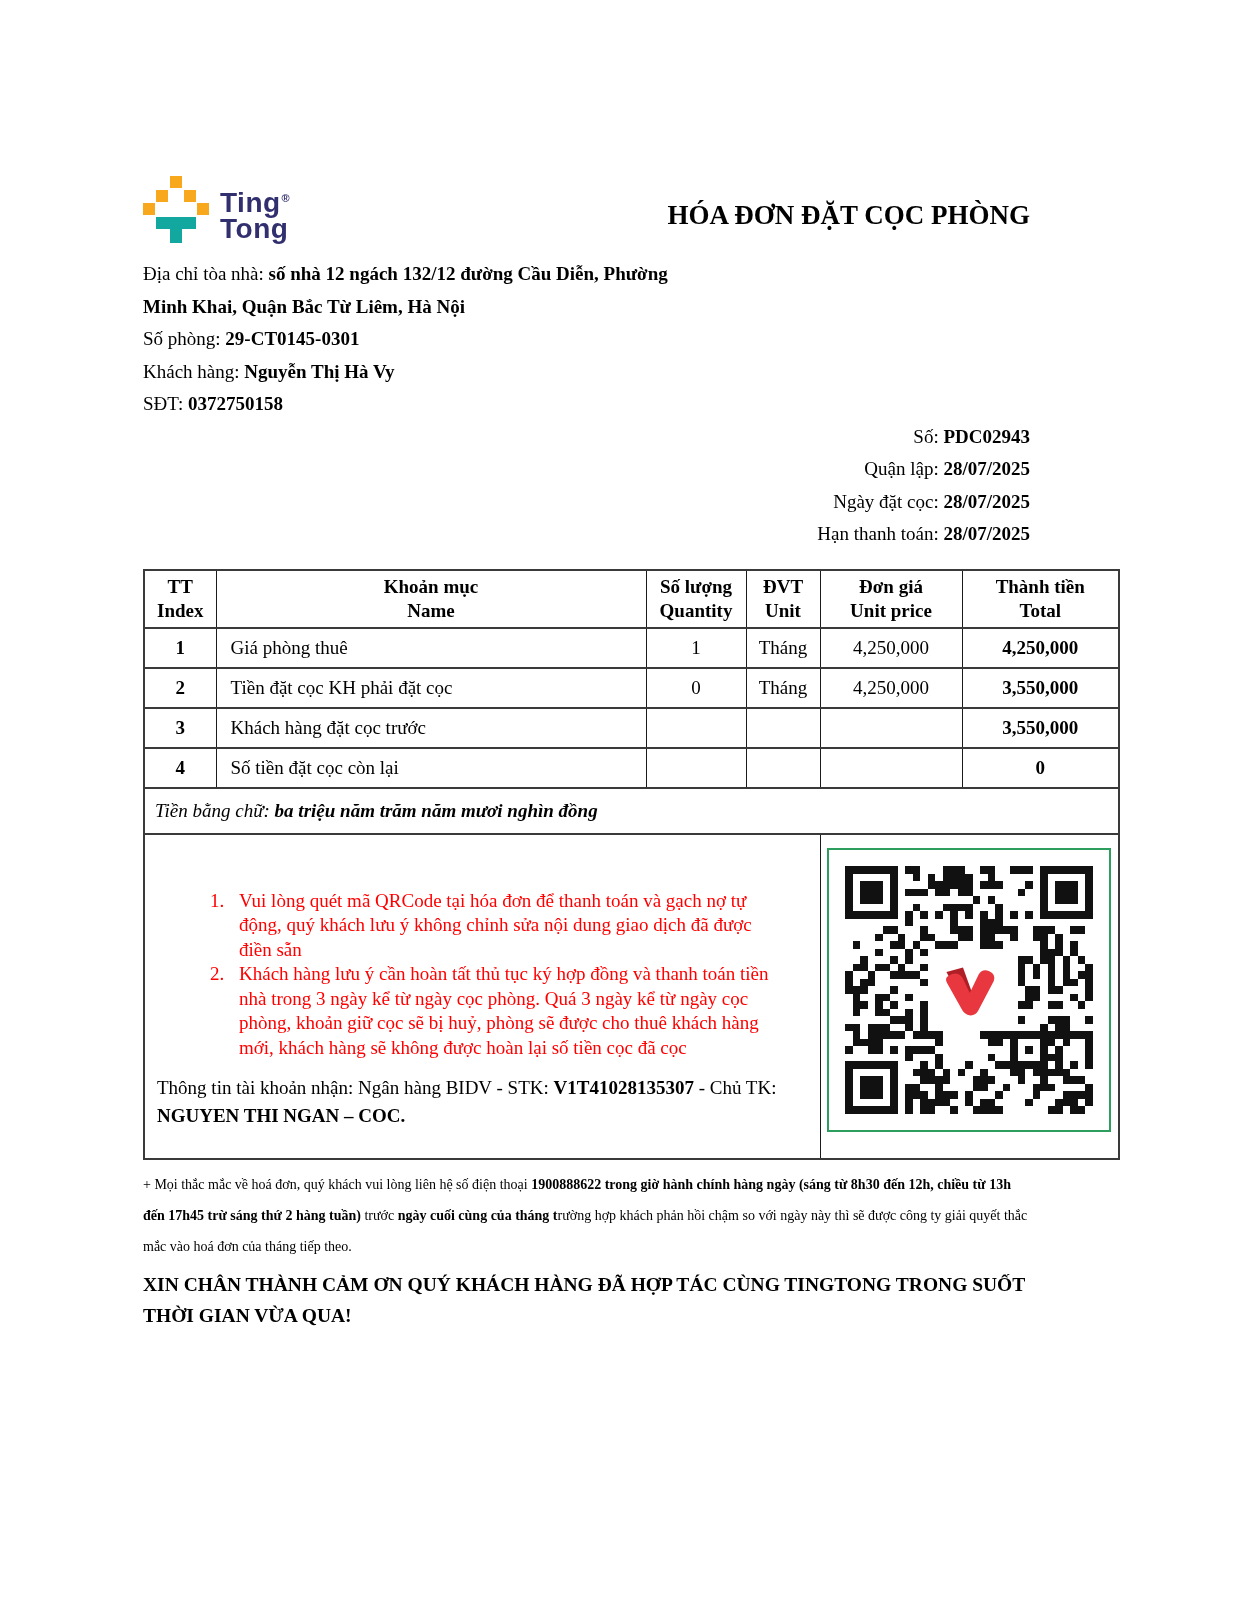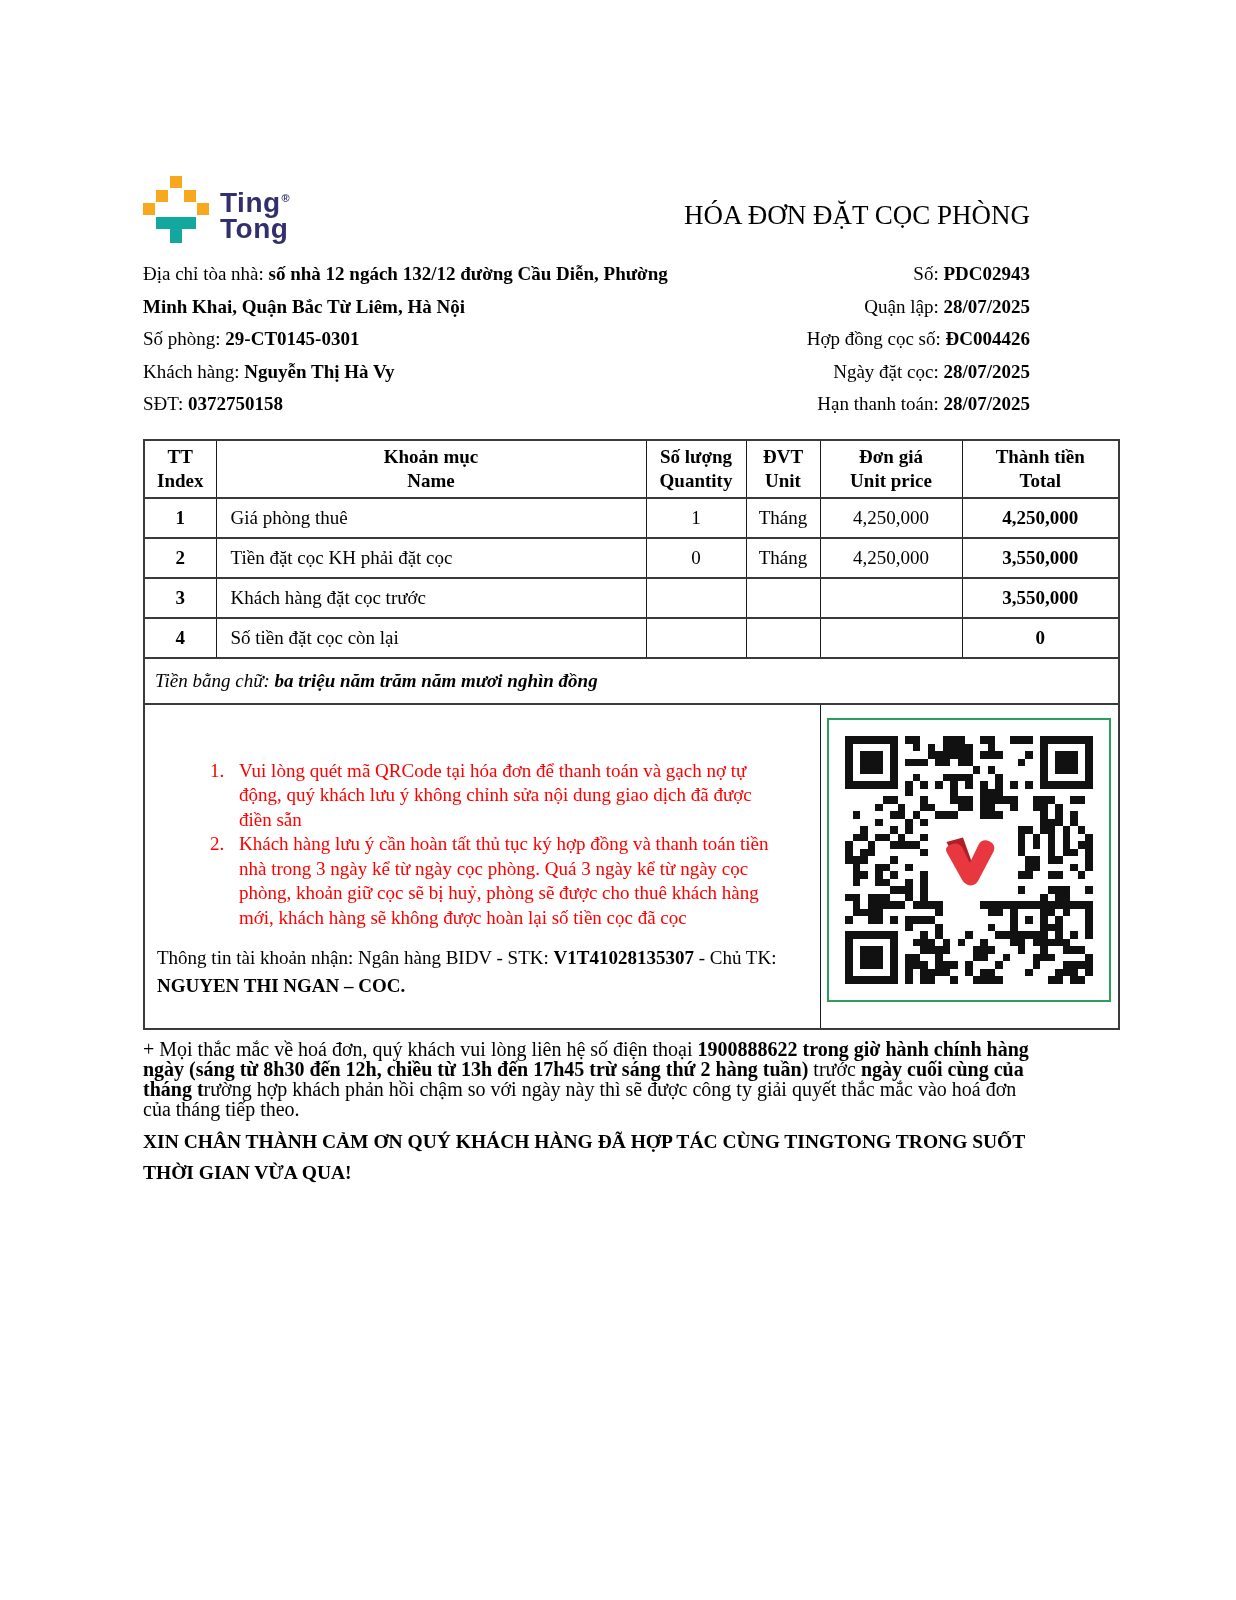--- a/index.html
+++ b/index.html
@@ -31,7 +31,7 @@
     margin-top:9px; letter-spacing:0.5px;
   }
   .reg-mark { font-size:11px; vertical-align:super; margin-left:1px; }
-  .title { font-size:27px; font-weight:400; margin:24px 0 0 0; }
+  .title { font-size:27px; font-weight:700; margin:24px 0 0 0; }
 
   
   .info-row { display:flex; justify-content:space-between; margin-top:15px; font-size:19px; line-height:32.5px; }

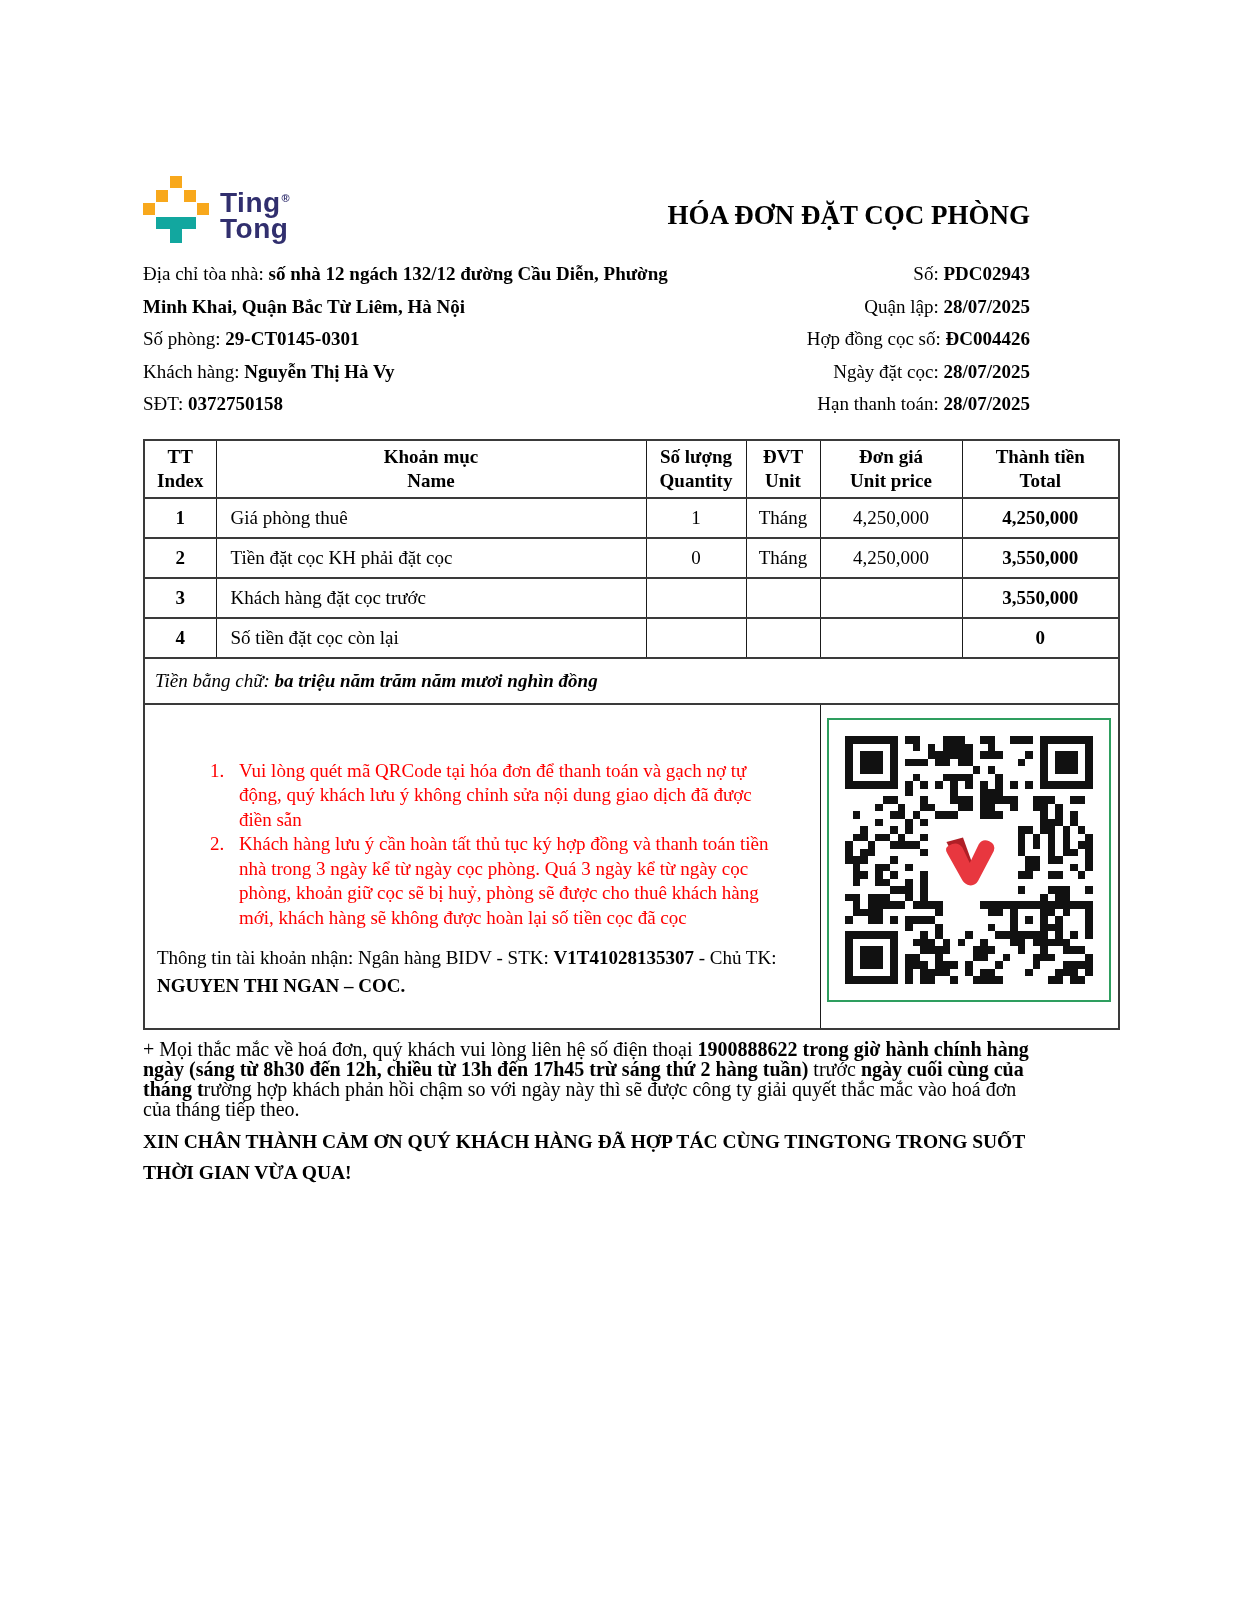--- a/index.html
+++ b/index.html
@@ -34,7 +34,7 @@
   .title { font-size:27px; font-weight:700; margin:24px 0 0 0; }
 
   
-  .info-row { display:flex; justify-content:space-between; margin-top:15px; font-size:19px; line-height:32.5px; }
+  .info-row { display:flex; justify-content:space-between; margin-top:15px; font-size:19px; line-height:32.5px;flex-direction:column; }
   .info-left  { width:545px; }
   .info-right { text-align:right; flex:1; }
   .info-row p { margin:0; }

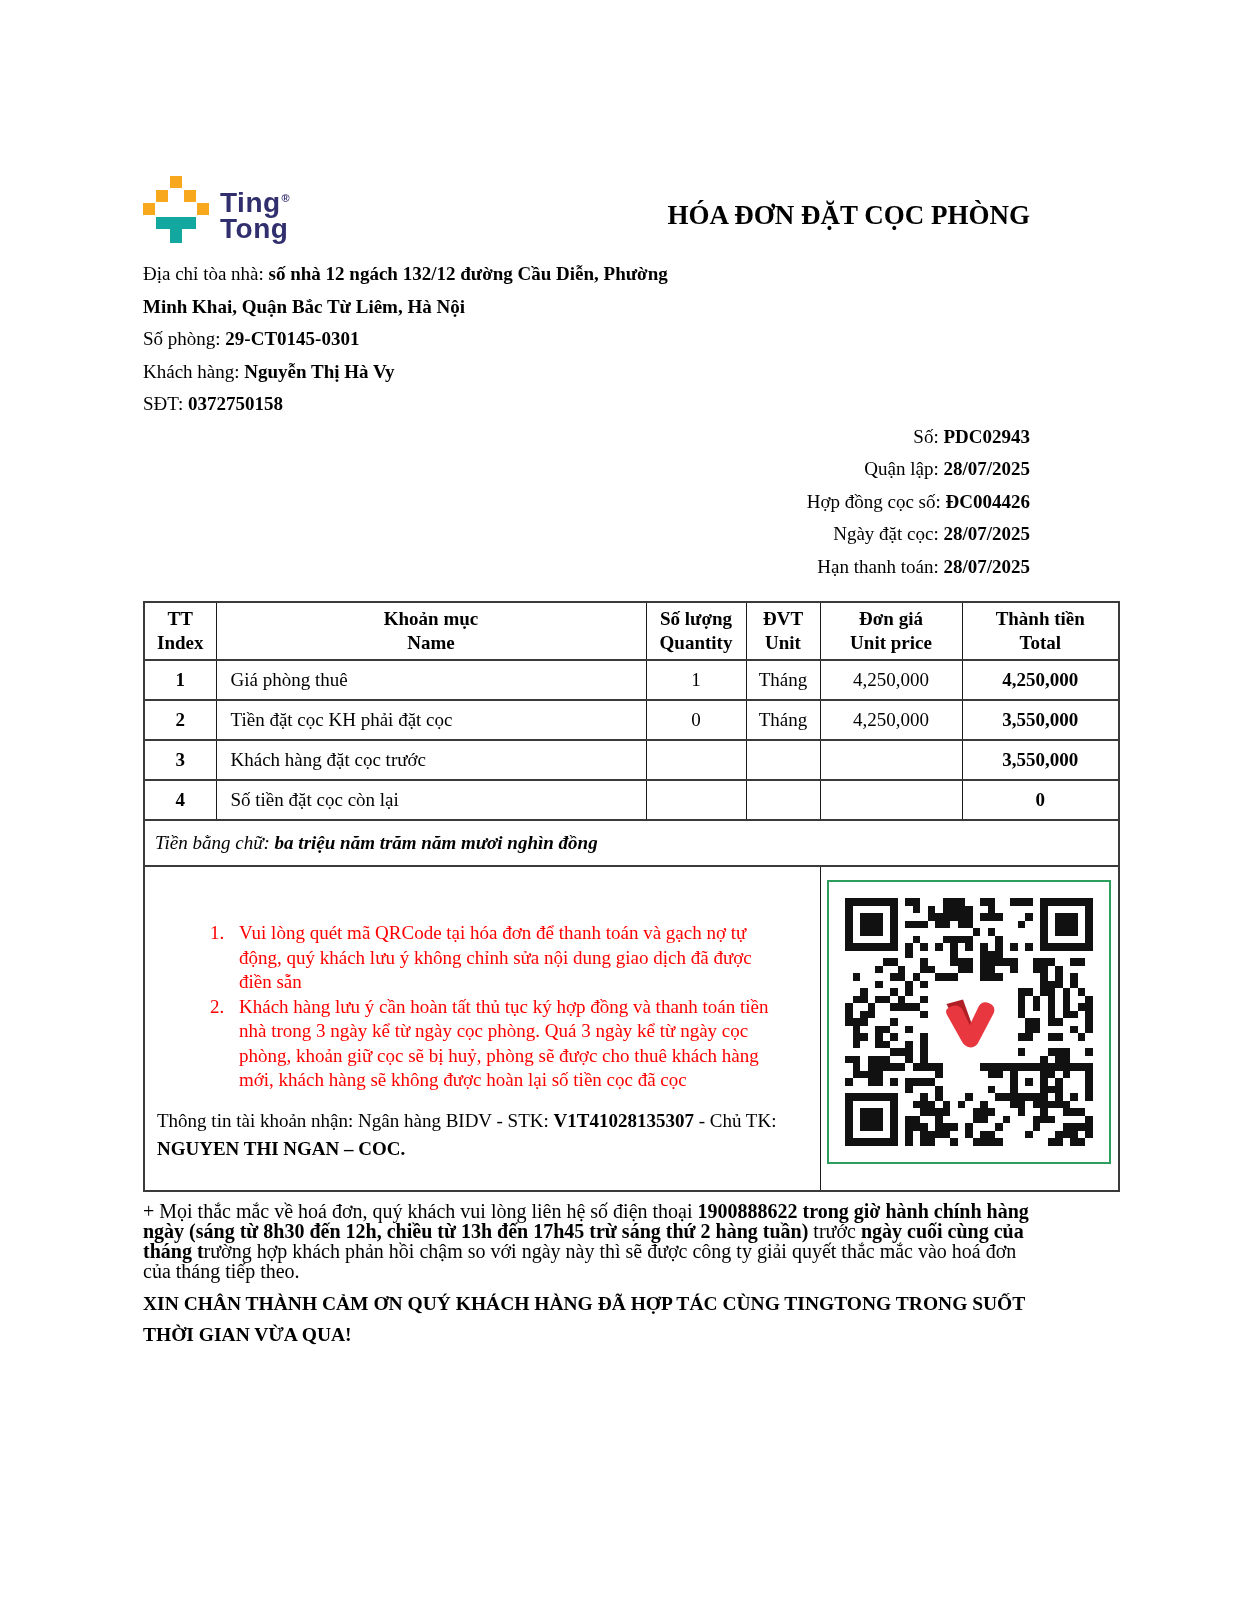--- a/index.html
+++ b/index.html
@@ -100,7 +100,6 @@
     <div class="info-right">
       <p><span>Số: </span><span class="seg-b">PDC02943</span></p>
       <p><span>Quận lập: </span><span class="seg-b">28/07/2025</span></p>
-      <p><span>Hợp đồng cọc số: </span><span class="seg-b">ĐC004426</span></p>
       <p><span>Ngày đặt cọc: </span><span class="seg-b">28/07/2025</span></p>
       <p><span>Hạn thanh toán: </span><span class="seg-b">28/07/2025</span></p>
     </div>

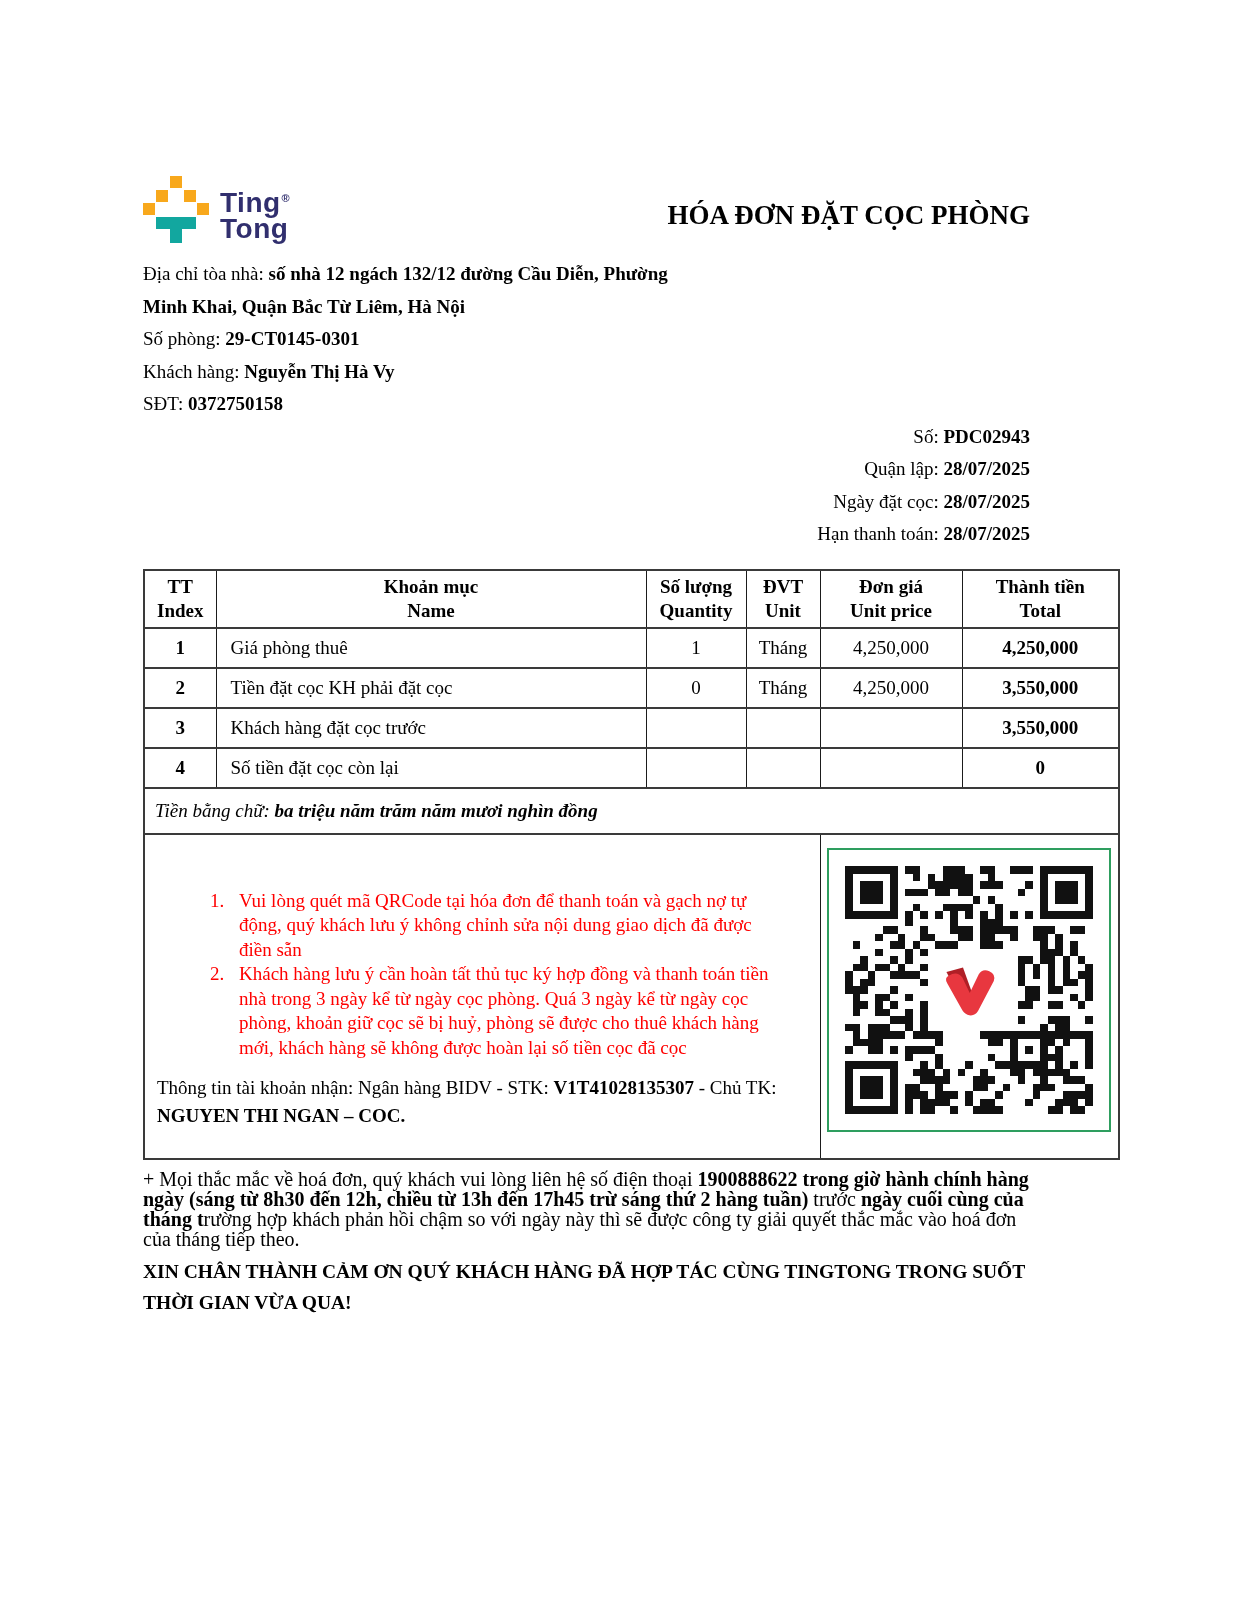--- a/index.html
+++ b/index.html
@@ -63,7 +63,7 @@
 
   
   .footer-heading { font-size:19.5px; font-weight:700; margin:44px 0 0 0; }
-  .footer-para    { font-size:20px; line-height:20px; margin:9px 0 0 0; }
+  .footer-para    { font-size:14px; line-height:31px; margin:9px 0 0 0; }
   .footer-closing { font-size:19.5px; font-weight:700; line-height:31px; margin:7px 0 0 0; }
 </style>
 </head>

